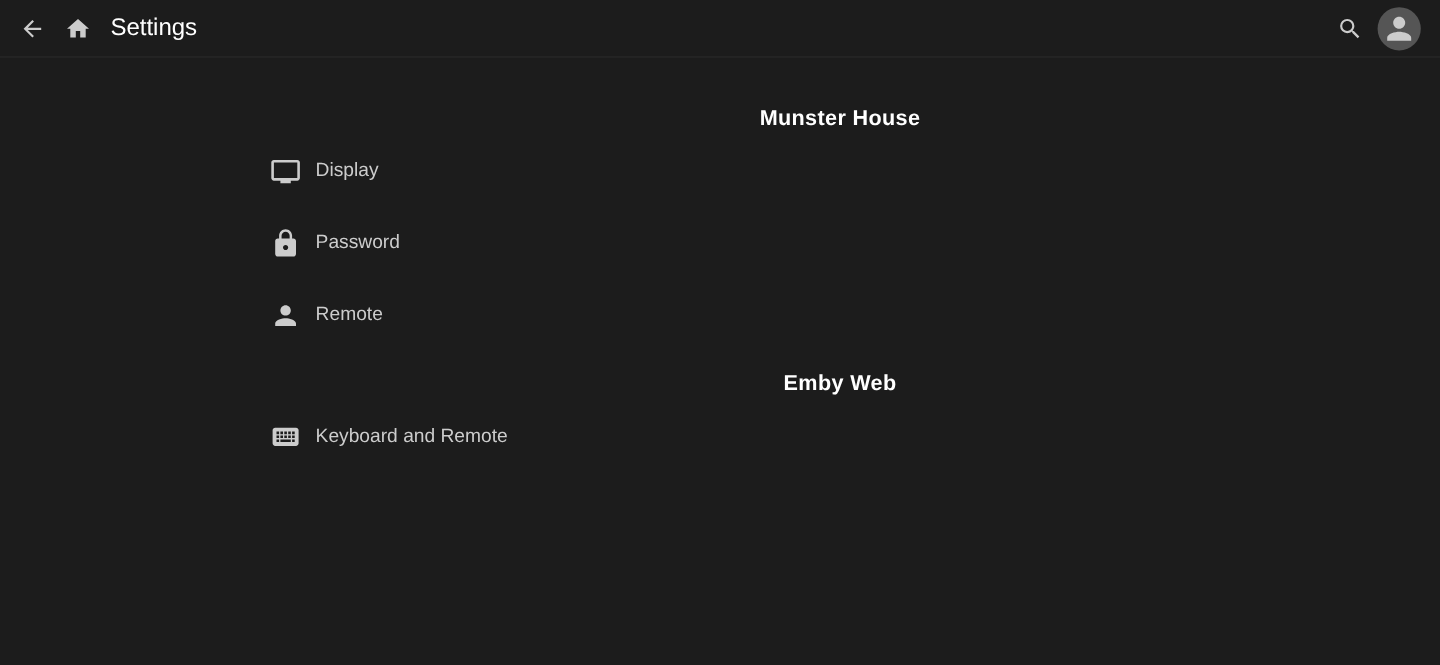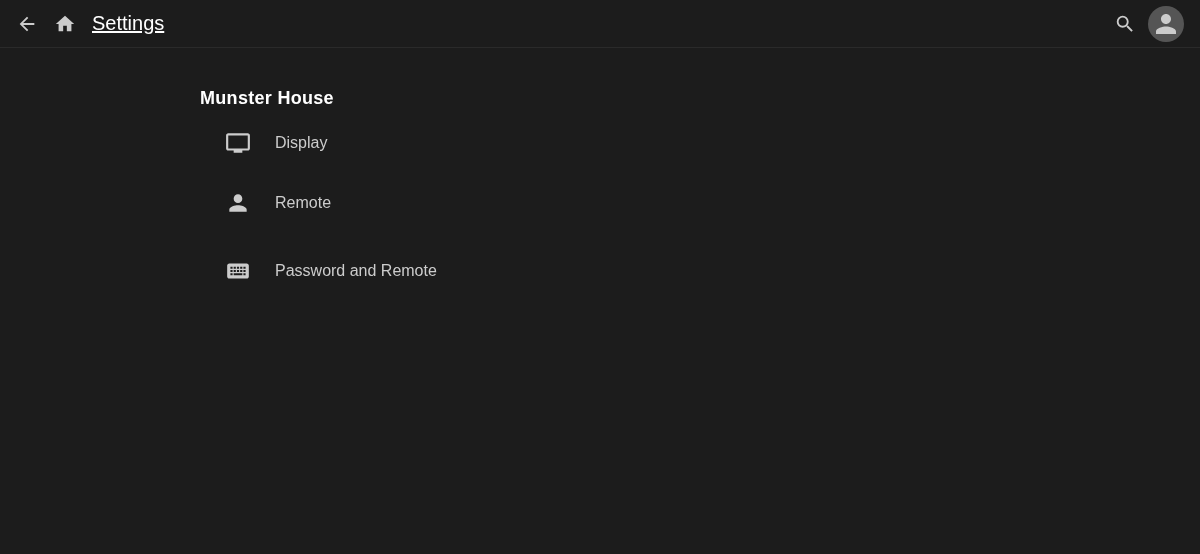--- a/index.html
+++ b/index.html
@@ -31,7 +31,6 @@
       align-items: center;
       gap: 16px;
       flex: 1;
-      text-decoration: underline;
     }
 
     .header-right {

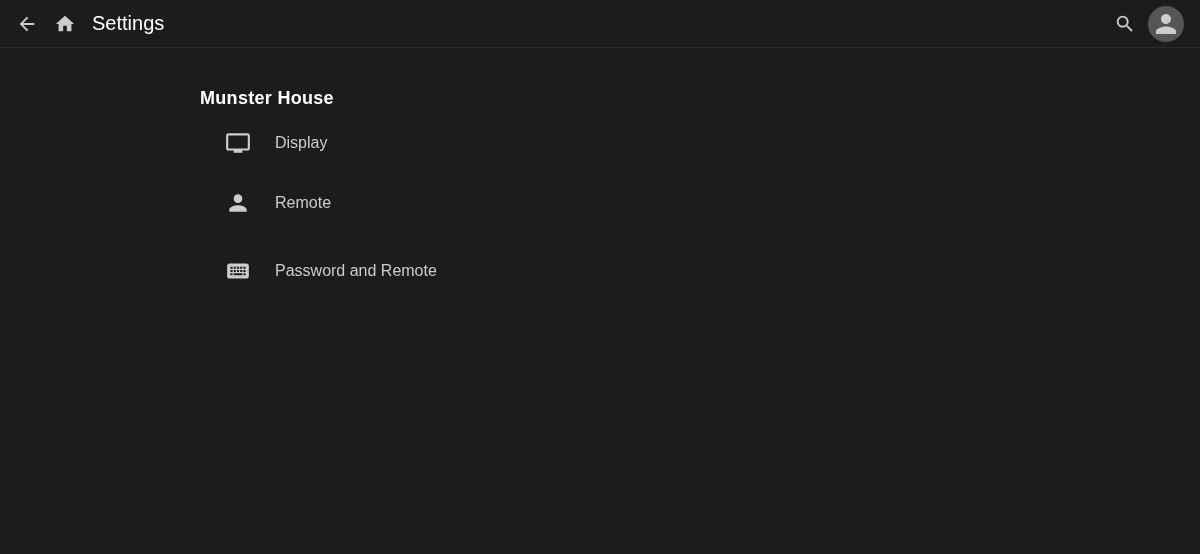--- a/index.html
+++ b/index.html
@@ -82,6 +82,7 @@
       padding: 32px 0 0 200px;
       overflow-y: auto;
       height: calc(554px - 48px);
+      text-align: center;
     }
 
     .section-title {

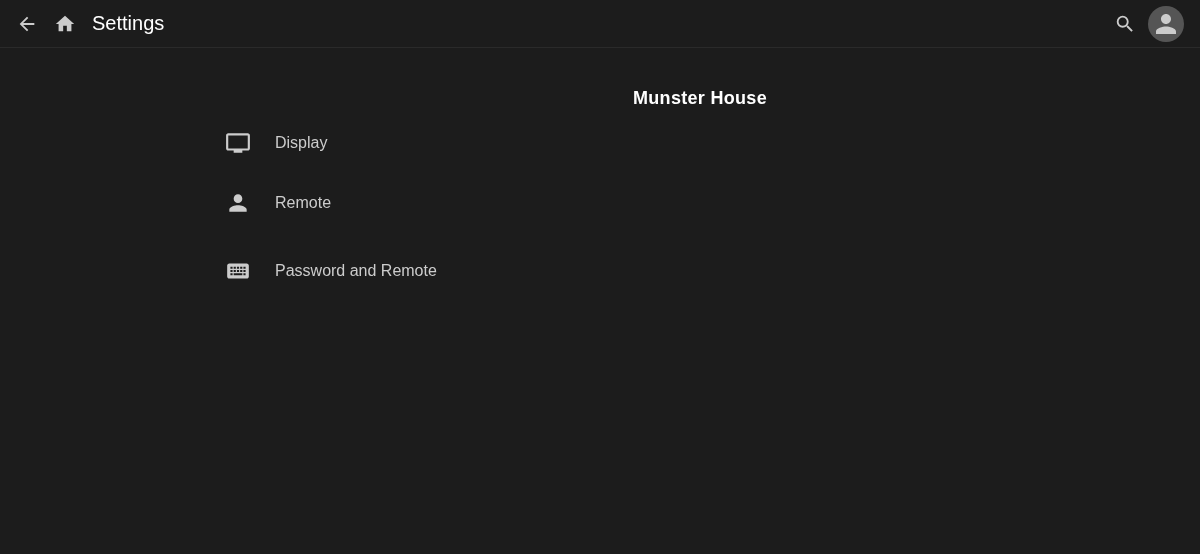--- a/index.html
+++ b/index.html
@@ -96,7 +96,7 @@
     .menu-item {
       display: flex;
       align-items: center;
-      gap: 23px;
+      gap: 11px;
       padding: 16px 24px;
       cursor: pointer;
       border-radius: 4px;

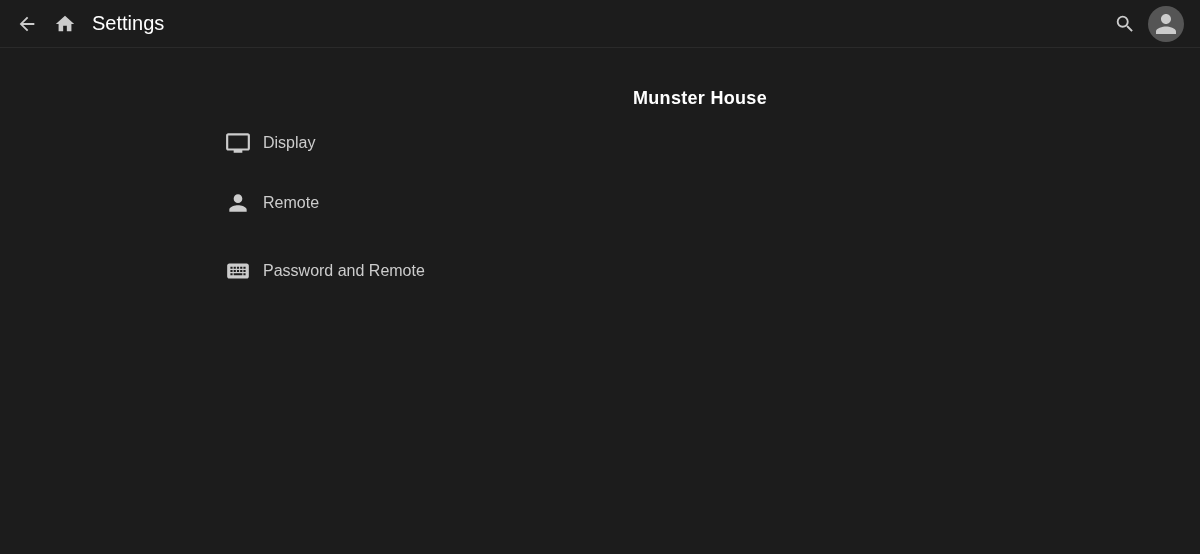--- a/index.html
+++ b/index.html
@@ -183,6 +183,14 @@
 
 
 
+    <div class="menu-item">
+      <span class="menu-item-icon">
+        <svg viewBox="0 0 24 24" xmlns="http://www.w3.org/2000/svg">
+          <path d="M18 8h-1V6c0-2.76-2.24-5-5-5S7 3.24 7 6v2H6c-1.1 0-2 .9-2 2v10c0 1.1.9 2 2 2h12c1.1 0 2-.9 2-2V10c0-1.1-.9-2-2-2zM12 17c-1.1 0-2-.9-2-2s.9-2 2-2 2 .9 2 2-.9 2-2 2zm3.1-9H8.9V6c0-1.71 1.39-3.1 3.1-3.1h.01c1.71 0 3.1 1.39 3.1 3.1v2z"></path>
+        </svg>
+      </span>
+      <span class="menu-item-label">Password</span>
+    </div>
 
     <div class="menu-item">
       <span class="menu-item-icon">

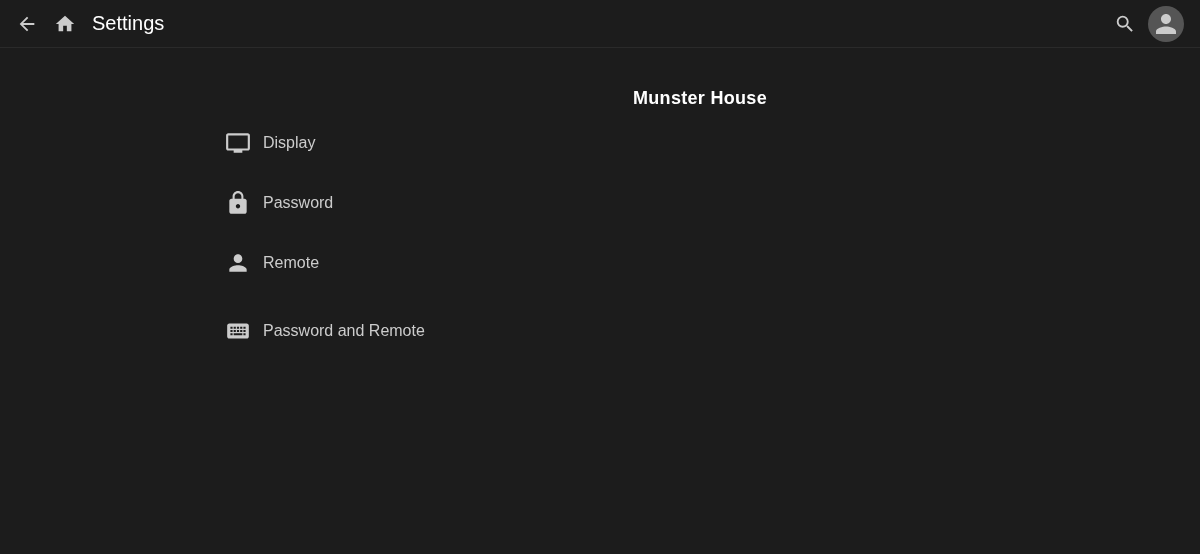--- a/index.html
+++ b/index.html
@@ -203,6 +203,9 @@
   </div>
 
   <div class="section">
+    <div class="section-header">
+      <span class="section-title">Emby Web</span>
+    </div>
 
     <div class="menu-item">
       <span class="menu-item-icon">

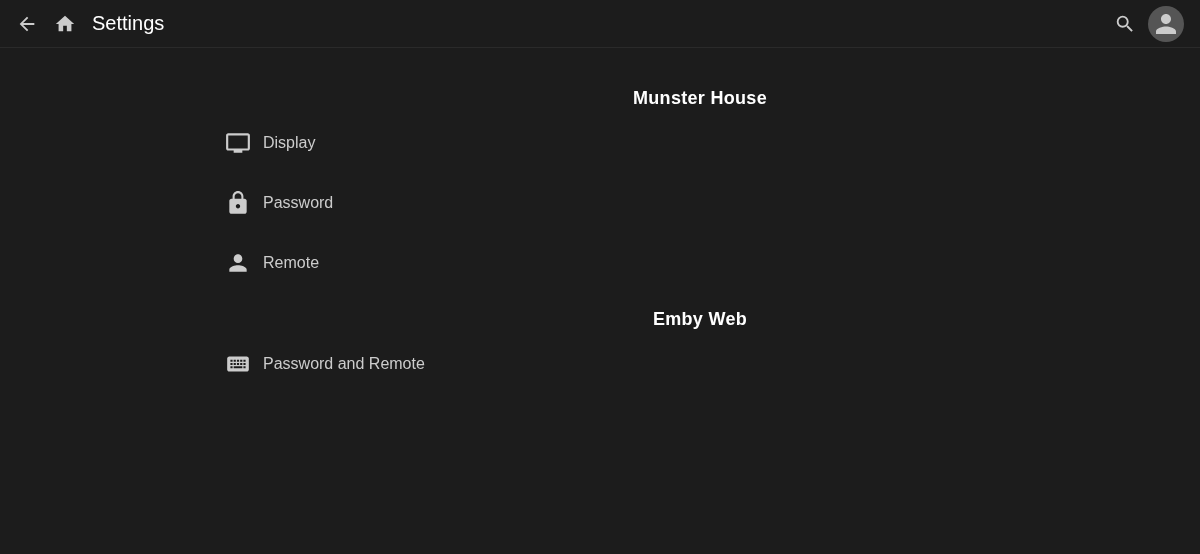--- a/index.html
+++ b/index.html
@@ -213,7 +213,7 @@
           <path d="M20 5H4c-1.1 0-1.99.9-1.99 2L2 17c0 1.1.9 2 2 2h16c1.1 0 2-.9 2-2V7c0-1.1-.9-2-2-2zm-9 3h2v2h-2V8zm0 3h2v2h-2v-2zM8 8h2v2H8V8zm0 3h2v2H8v-2zm-1 5H5v-2h2v2zm0-3H5v-2h2v2zm0-3H5V8h2v2zm9 6H8v-2h8v2zm0-3h-2v-2h2v2zm0-3h-2V8h2v2zm3 6h-2v-2h2v2zm0-3h-2v-2h2v2zm0-3h-2V8h2v2z"></path>
         </svg>
       </span>
-      <span class="menu-item-label">Password and Remote</span>
+      <span class="menu-item-label">Keyboard and Remote</span>
     </div>
   </div>
 

